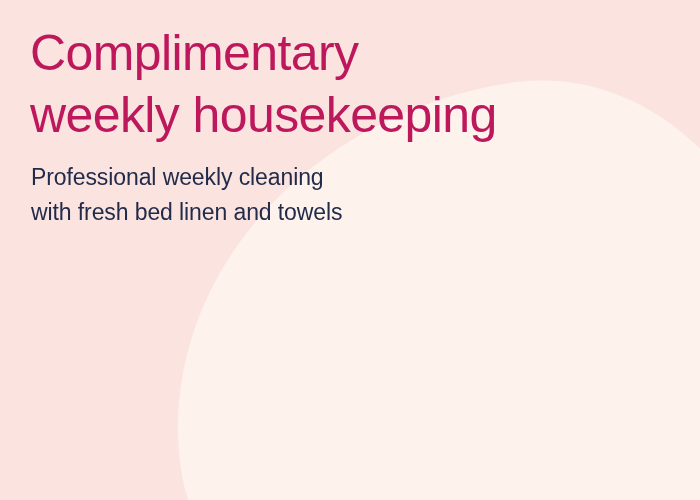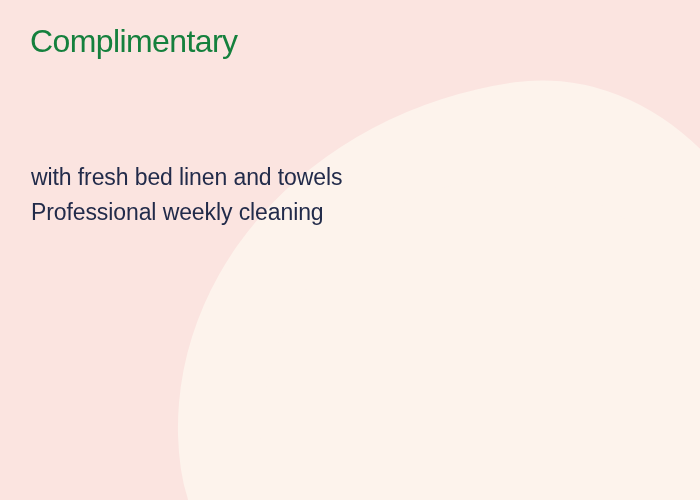--- a/index.html
+++ b/index.html
@@ -49,8 +49,8 @@
     left: 30px;
     top: 22px;
     width: 620px;
-    color: #15803d;
-    font-size: 32px;
+    color: #be185d;
+    font-size: 50px;
     line-height: 1.24;
     font-weight: 400;
     letter-spacing: -0.6px;

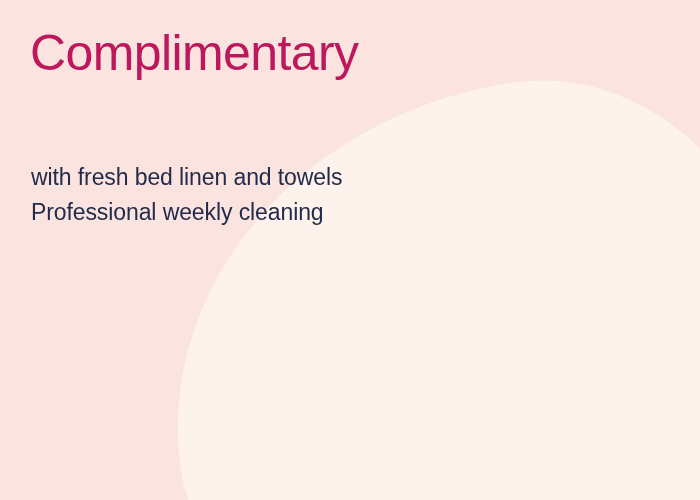--- a/index.html
+++ b/index.html
@@ -81,6 +81,7 @@
 
     <div class="headline">
       <span class="l1">Complimentary</span>
+      <span class="l2">weekly housekeeping</span>
     </div>
 
     <div class="subhead">

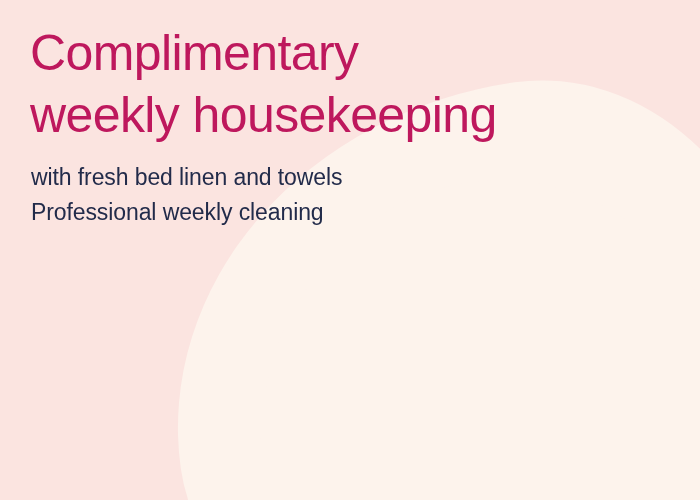--- a/index.html
+++ b/index.html
@@ -85,8 +85,8 @@
     </div>
 
     <div class="subhead">
+      <span>Professional weekly cleaning</span>
       <span>with fresh bed linen and towels</span>
-      <span>Professional weekly cleaning</span>
     </div>
 
   </div>

